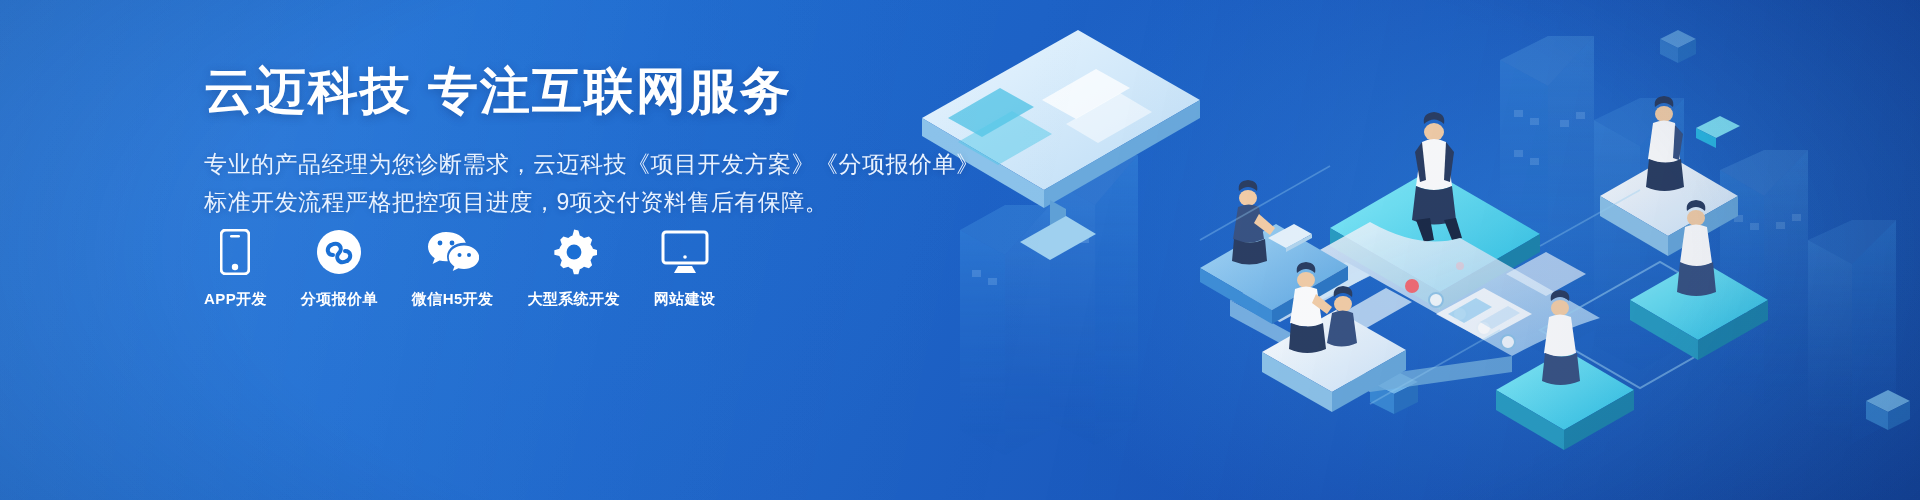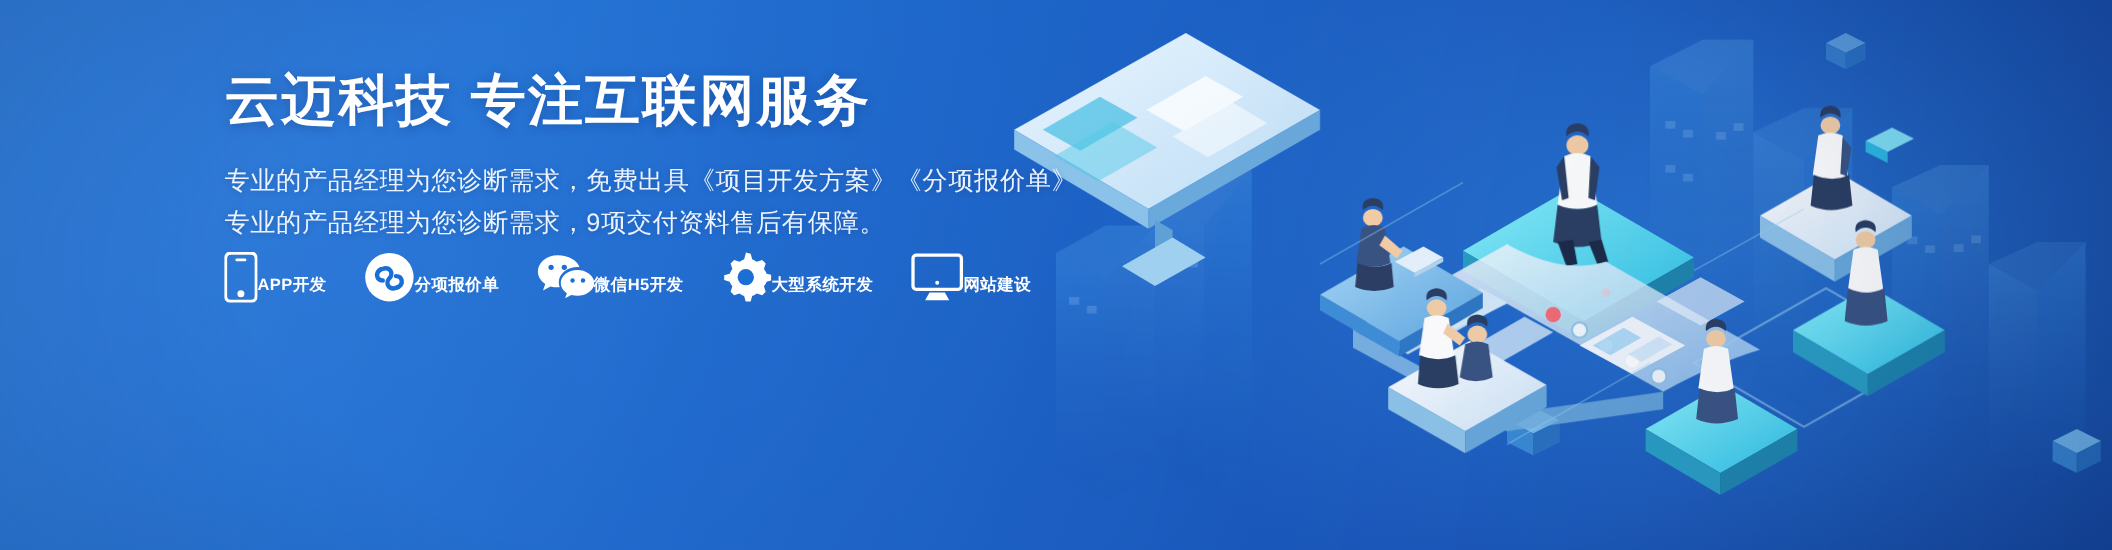--- a/index.html
+++ b/index.html
@@ -313,7 +313,7 @@
 
   <div class="copy">
     <h1 class="headline">云迈科技 专注互联网服务</h1>
-    <p class="sub">专业的产品经理为您诊断需求，免费出具《项目开发方案》《分项报价单》</p>
+    <p class="sub">专业的产品经理为您诊断需求，云迈科技《项目开发方案》《分项报价单》</p>
     <p class="sub">专业的产品经理为您诊断需求，9项交付资料售后有保障。</p>
   </div>
 

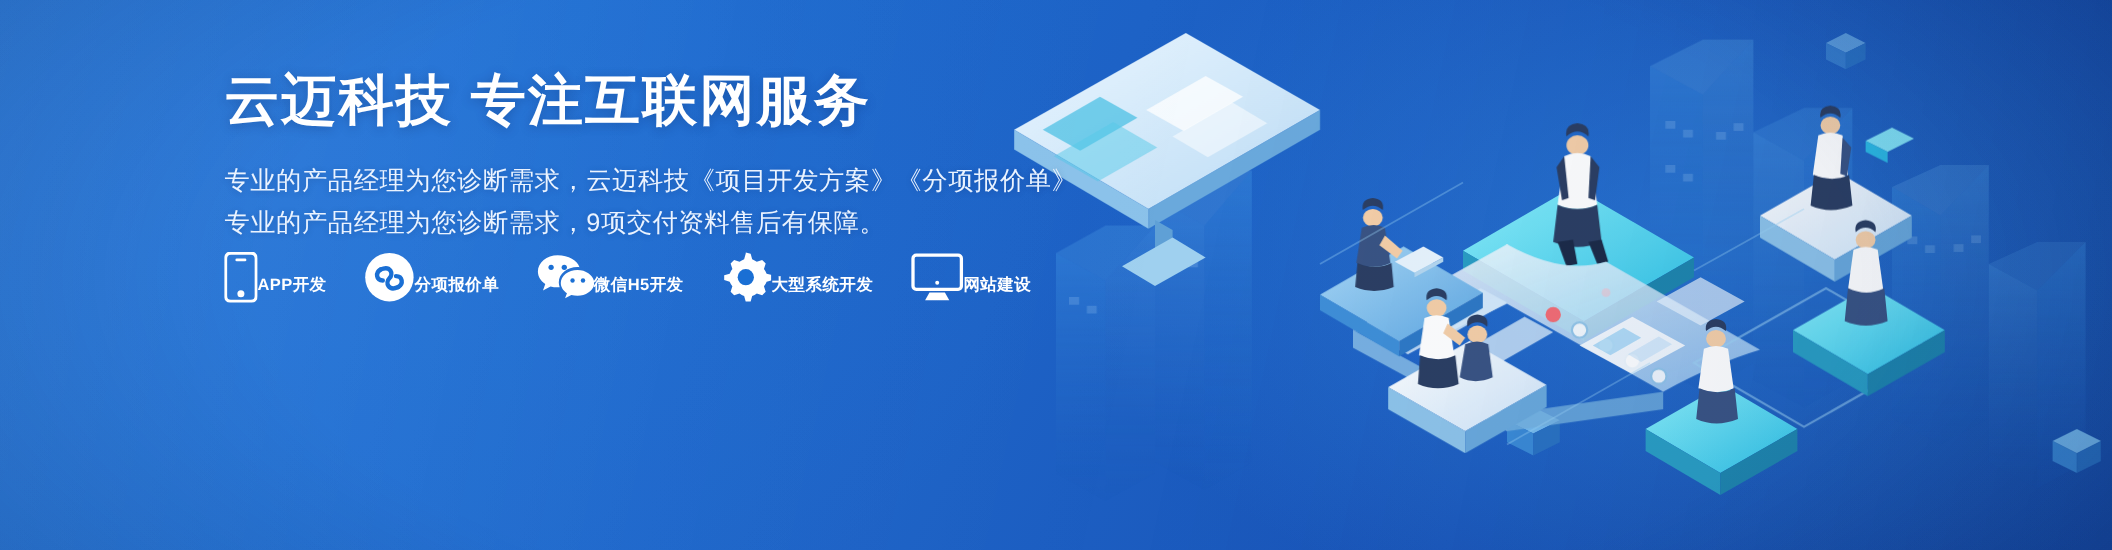--- a/index.html
+++ b/index.html
@@ -314,7 +314,7 @@
   <div class="copy">
     <h1 class="headline">云迈科技 专注互联网服务</h1>
     <p class="sub">专业的产品经理为您诊断需求，云迈科技《项目开发方案》《分项报价单》</p>
-    <p class="sub">专业的产品经理为您诊断需求，9项交付资料售后有保障。</p>
+    <p class="sub">标准开发流程严格把控项目进度，9项交付资料售后有保障。</p>
   </div>
 
   <div class="services">

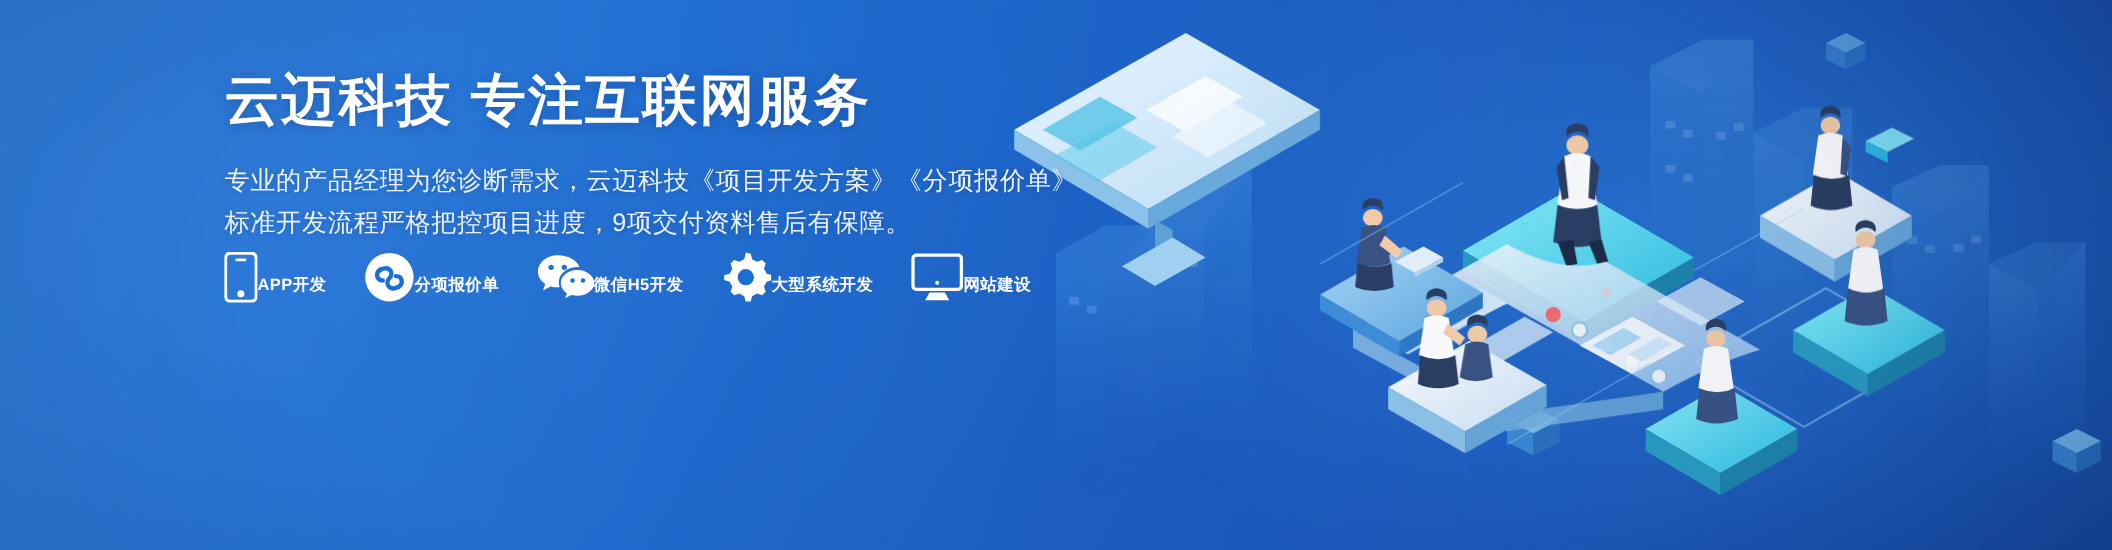--- a/index.html
+++ b/index.html
@@ -45,7 +45,7 @@
 
   
   .services{position:absolute;left:204px;top:228px;display:flex;align-items:flex-start;}
-  .svc{display:flex;flex-direction:row;align-items:center;width:auto;margin-right:34px;}
+  .svc{display:flex;flex-direction:column;align-items:center;width:auto;margin-right:34px;}
   .svc:last-child{margin-right:0;}
   .svc-ico{height:48px;display:flex;align-items:center;justify-content:center;margin-bottom:14px;}
   .svc-ico svg{display:block;fill:#ffffff;}

